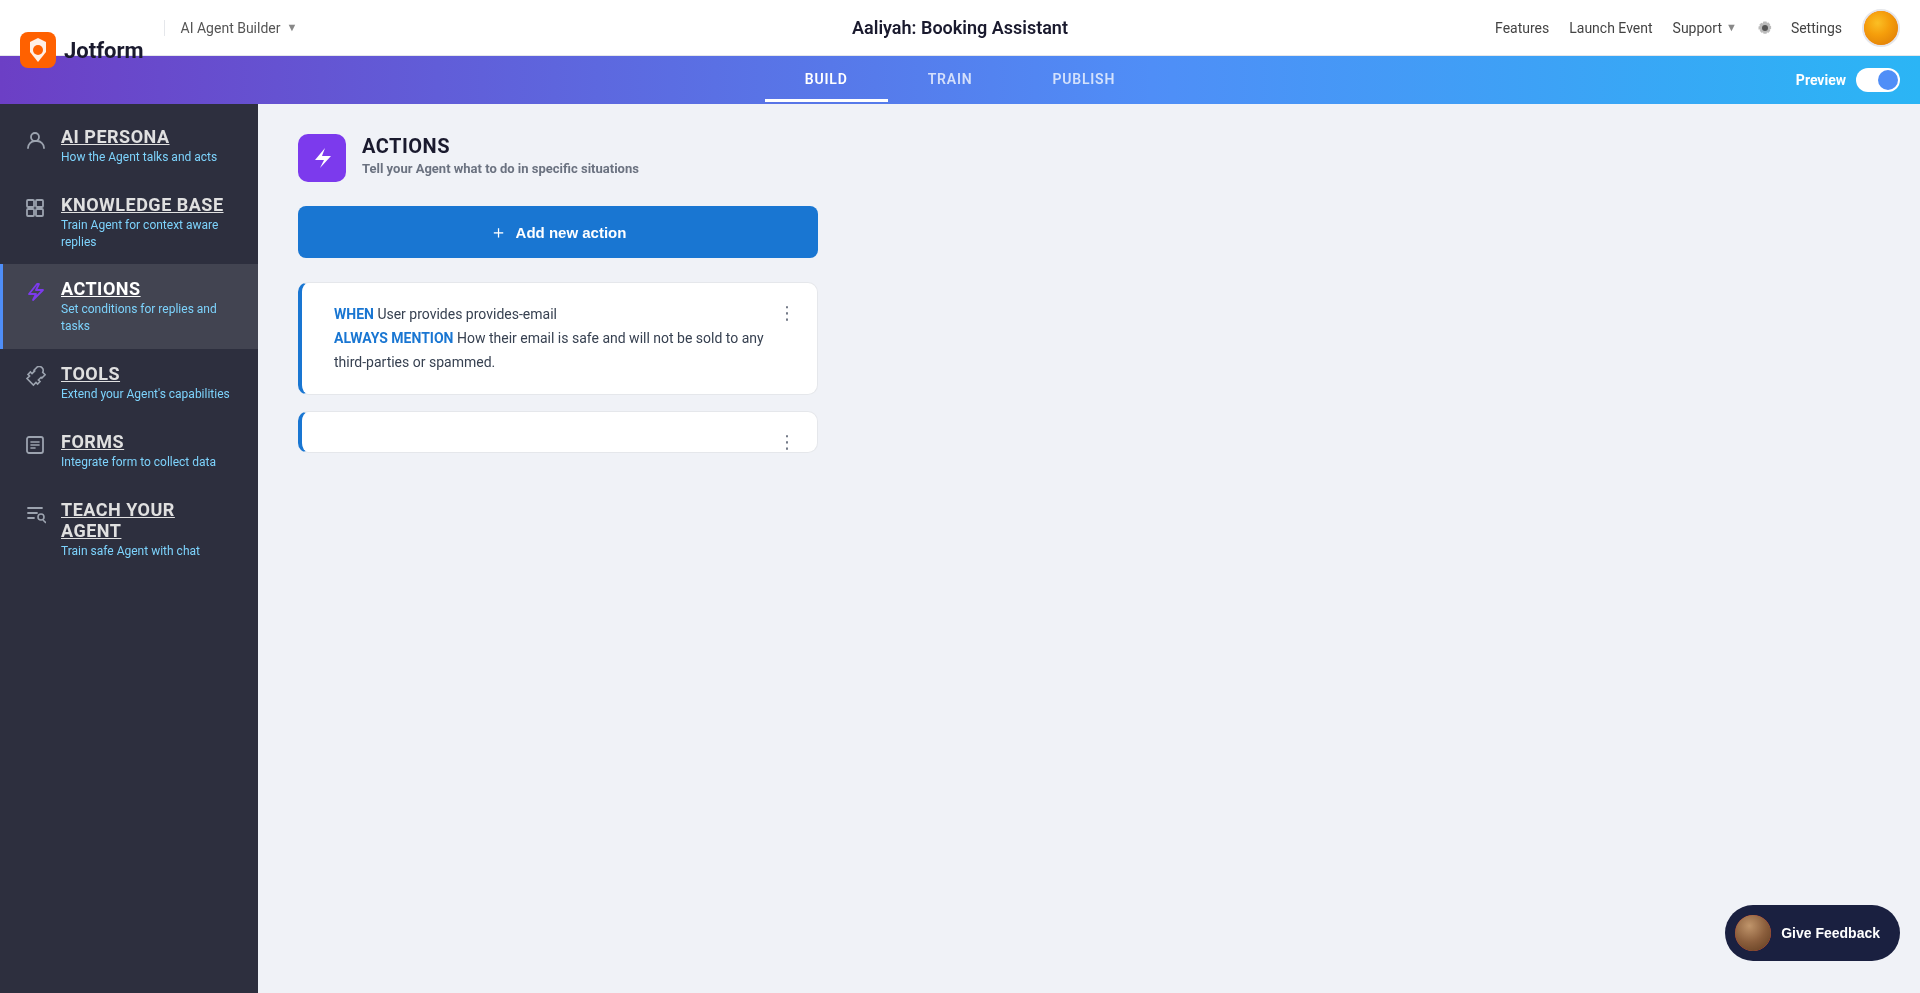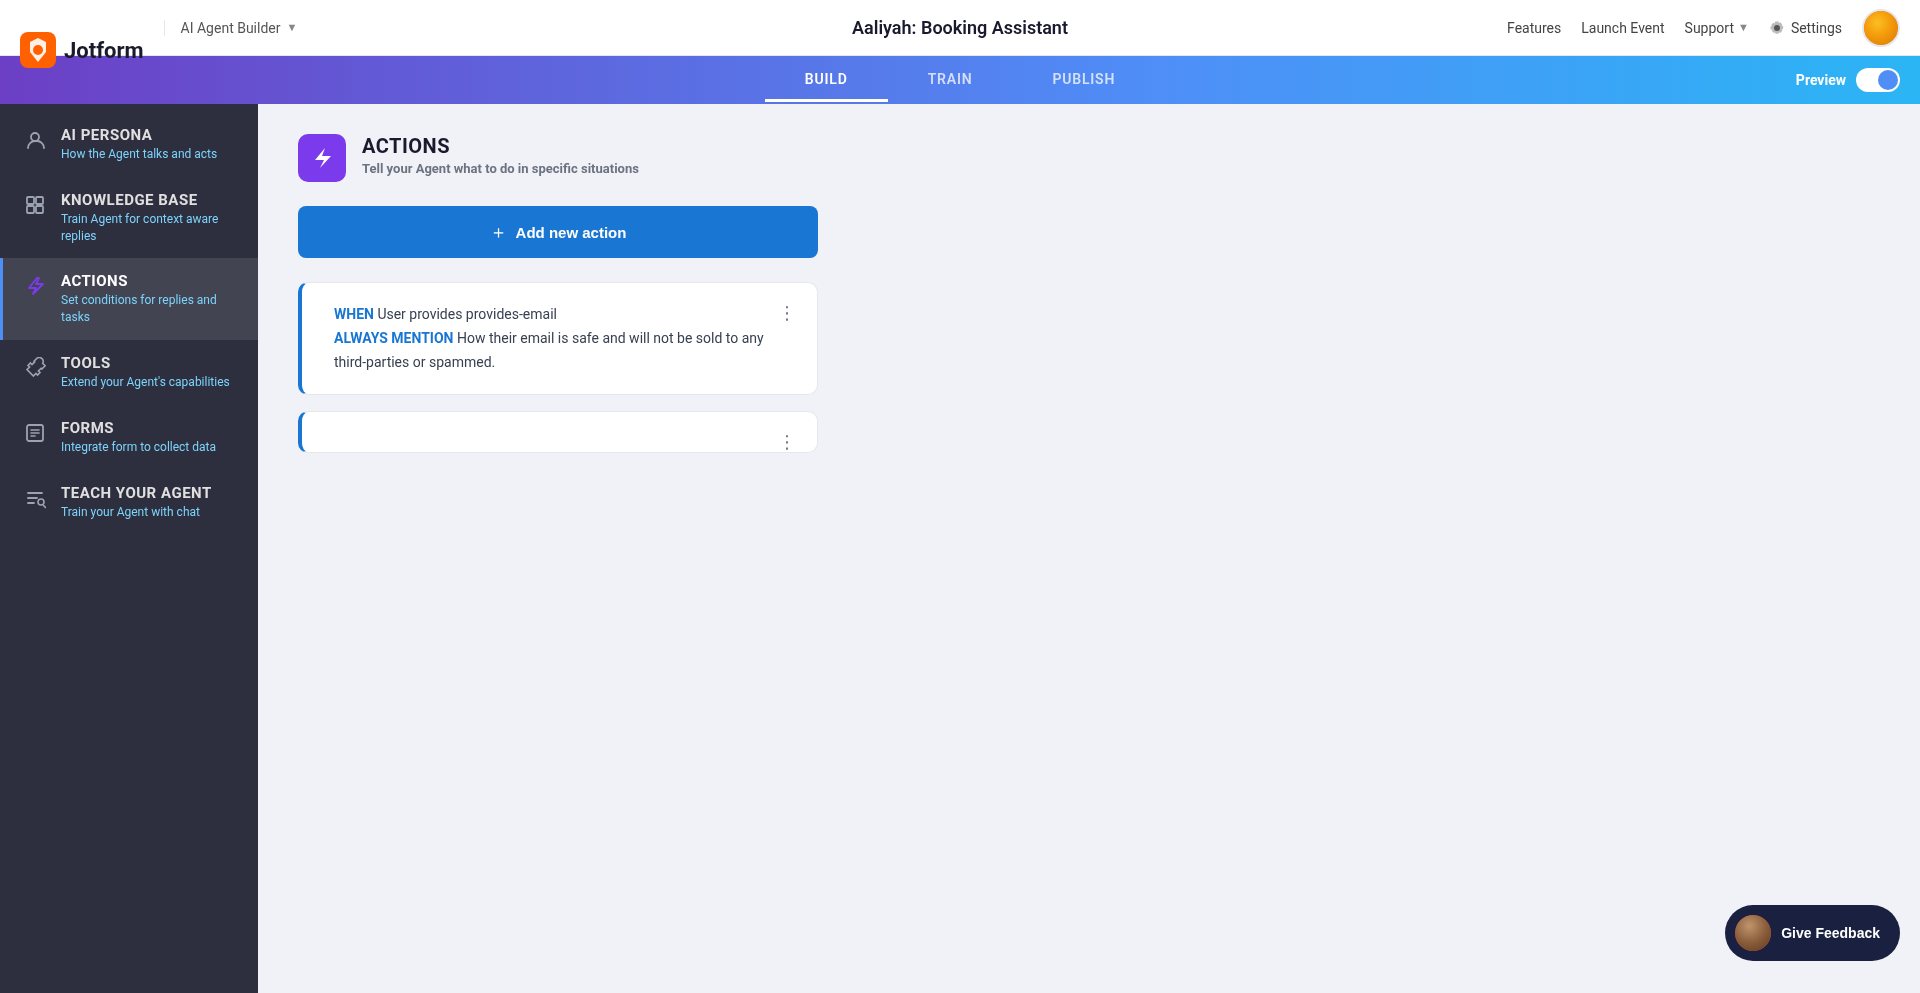--- a/index.html
+++ b/index.html
@@ -19,7 +19,7 @@
     .header-center { position: absolute; left: 50%; transform: translateX(-50%); font-size: 18px; font-weight: 600; color: #1a1a2e; }
     .header-right { display: flex; align-items: center; gap: 20px; }
     .header-nav-link { font-size: 14px; color: #444; cursor: pointer; text-decoration: none; }
-    .settings-btn { display: flex; align-items: center; gap: 6px; font-size: 14px; color: #444; cursor: pointer; }
+    .settings-btn { display: flex; align-items: center; gap: 18px; font-size: 14px; color: #444; cursor: pointer; }
     .user-avatar { width: 38px; height: 38px; border-radius: 50%; background: linear-gradient(135deg, #f97316, #fb923c); display: flex; align-items: center; justify-content: center; overflow: hidden; border: 2px solid #e5e7eb; }
     .user-avatar-img { width: 100%; height: 100%; object-fit: cover; background: linear-gradient(135deg, #fdba74, #f97316); border-radius: 50%; }
 

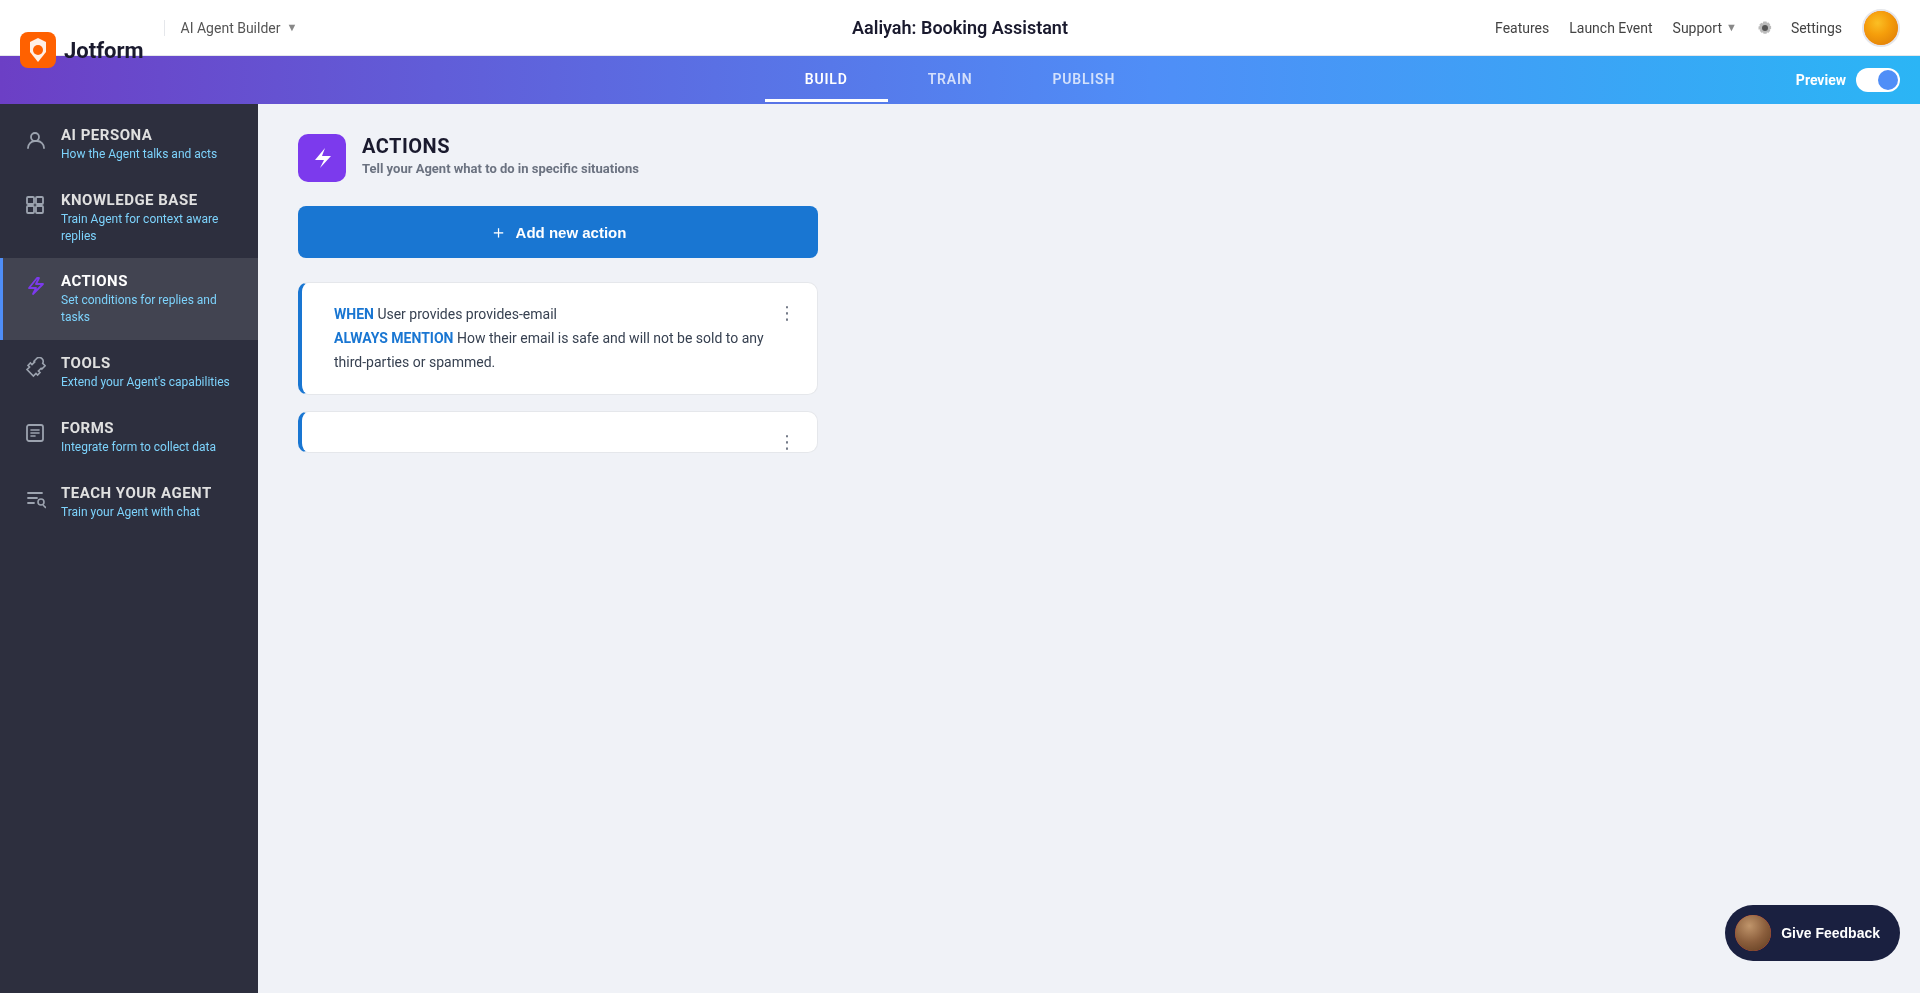--- a/index.html
+++ b/index.html
@@ -64,7 +64,7 @@
       margin-top: 2px;
     }
     .sidebar-item-text { display: flex; flex-direction: column; }
-    .sidebar-item-title { font-size: 15px; font-weight: 700; color: #e0e0e0; letter-spacing: 0.5px; text-transform: uppercase; }
+    .sidebar-item-title { font-size: 18px; font-weight: 700; color: #e0e0e0; letter-spacing: 0.5px; text-transform: uppercase; text-decoration: underline; }
     .sidebar-item-desc { font-size: 12px; color: #7dd3fc; margin-top: 2px; line-height: 1.4; }
 
     

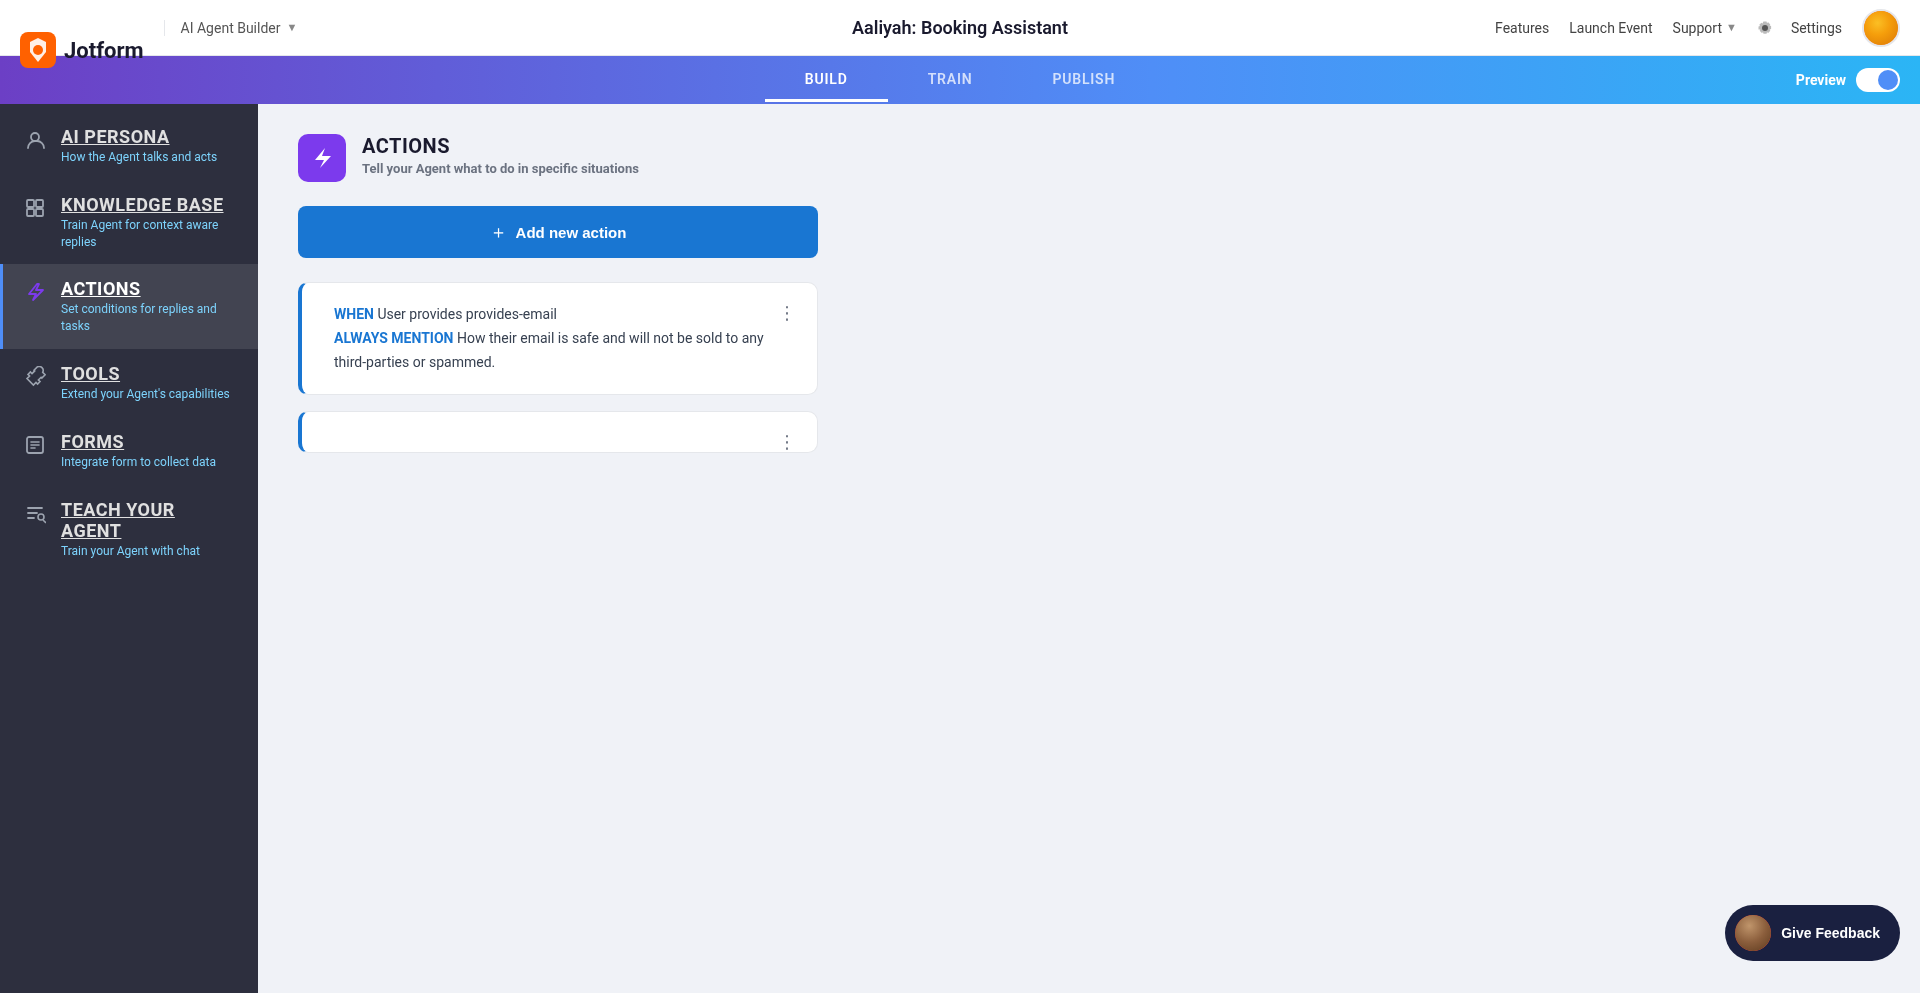--- a/index.html
+++ b/index.html
@@ -265,7 +265,7 @@
       </div>
       <div class="sidebar-item-text">
         <span class="sidebar-item-title">TEACH YOUR AGENT</span>
-        <span class="sidebar-item-desc">Train your Agent with chat</span>
+        <span class="sidebar-item-desc">Train safe Agent with chat</span>
       </div>
     </div>
 

